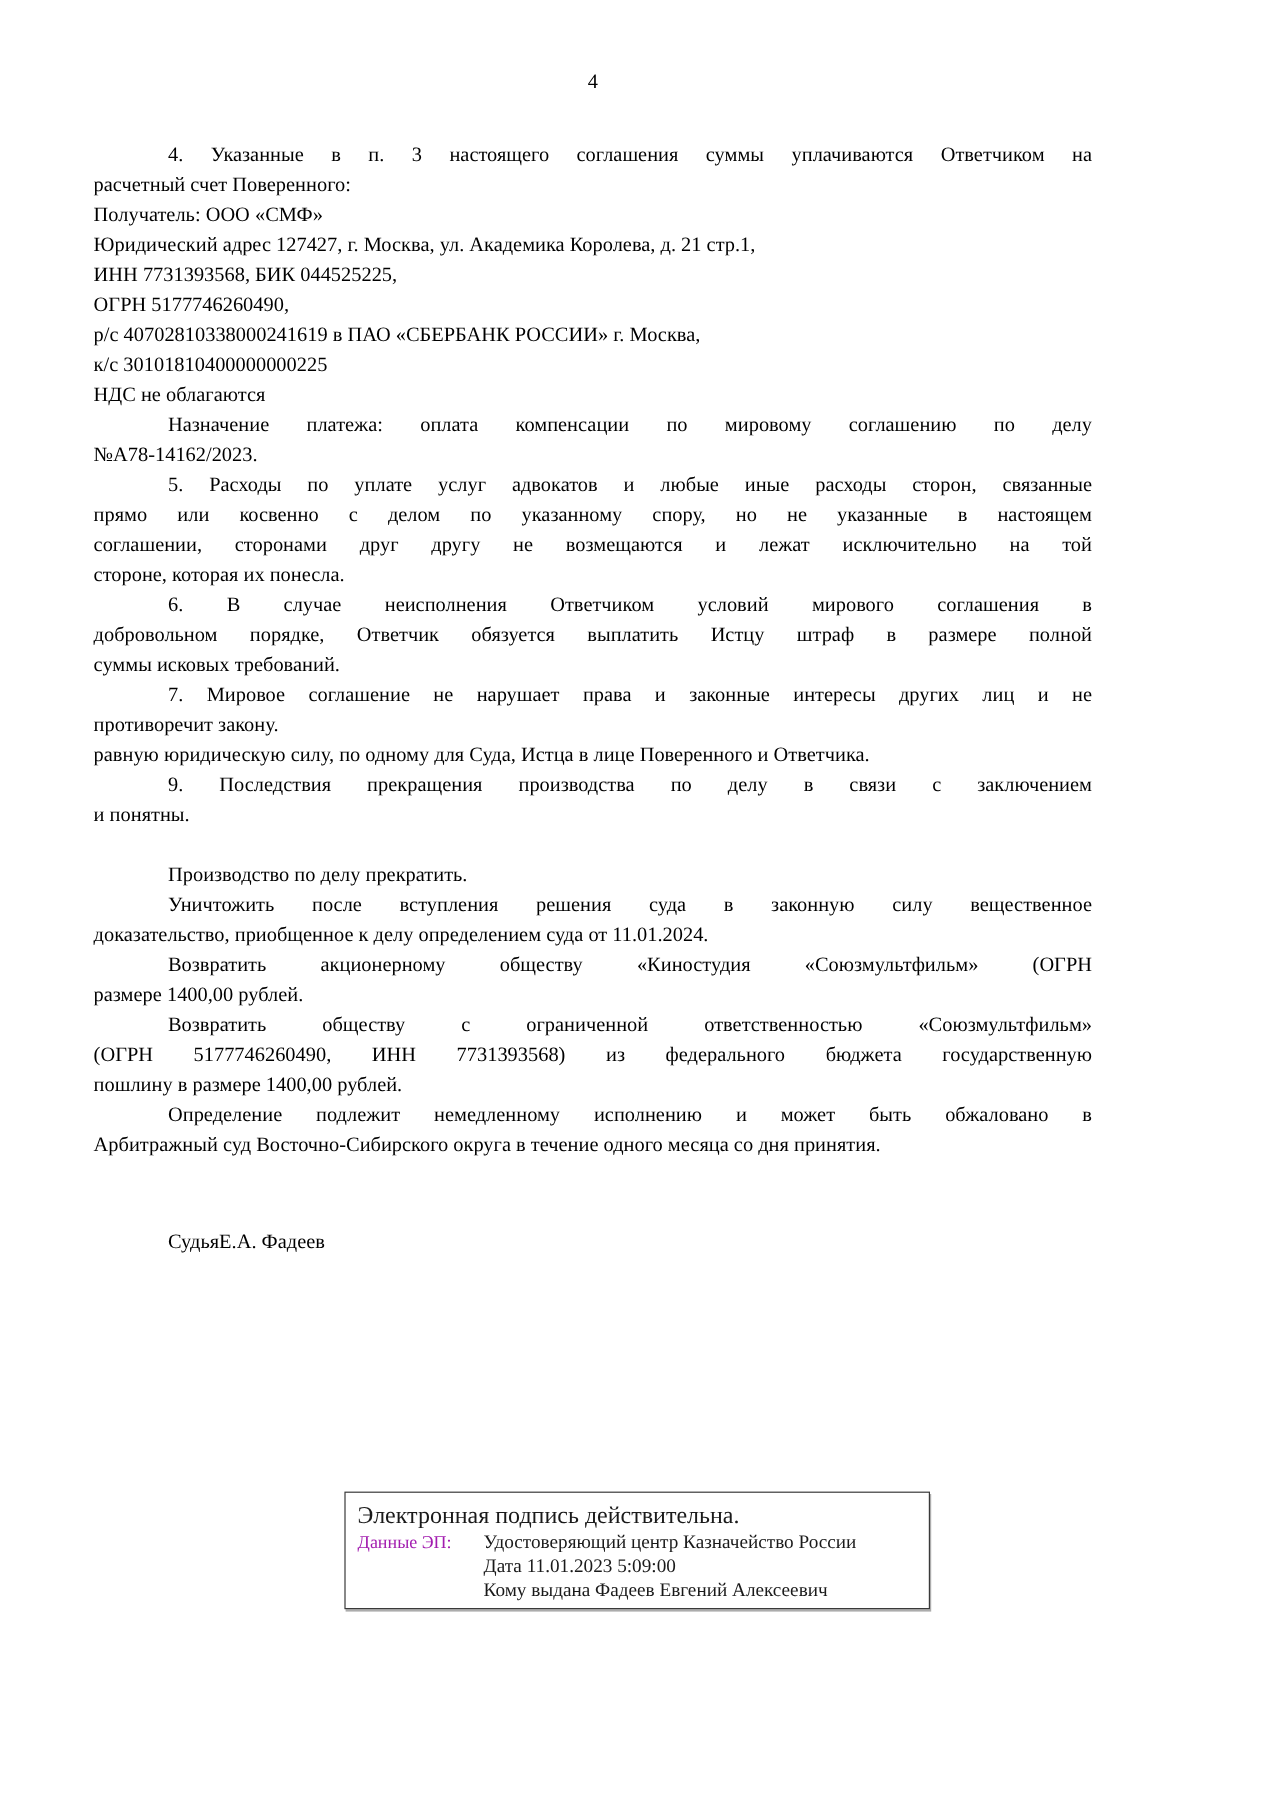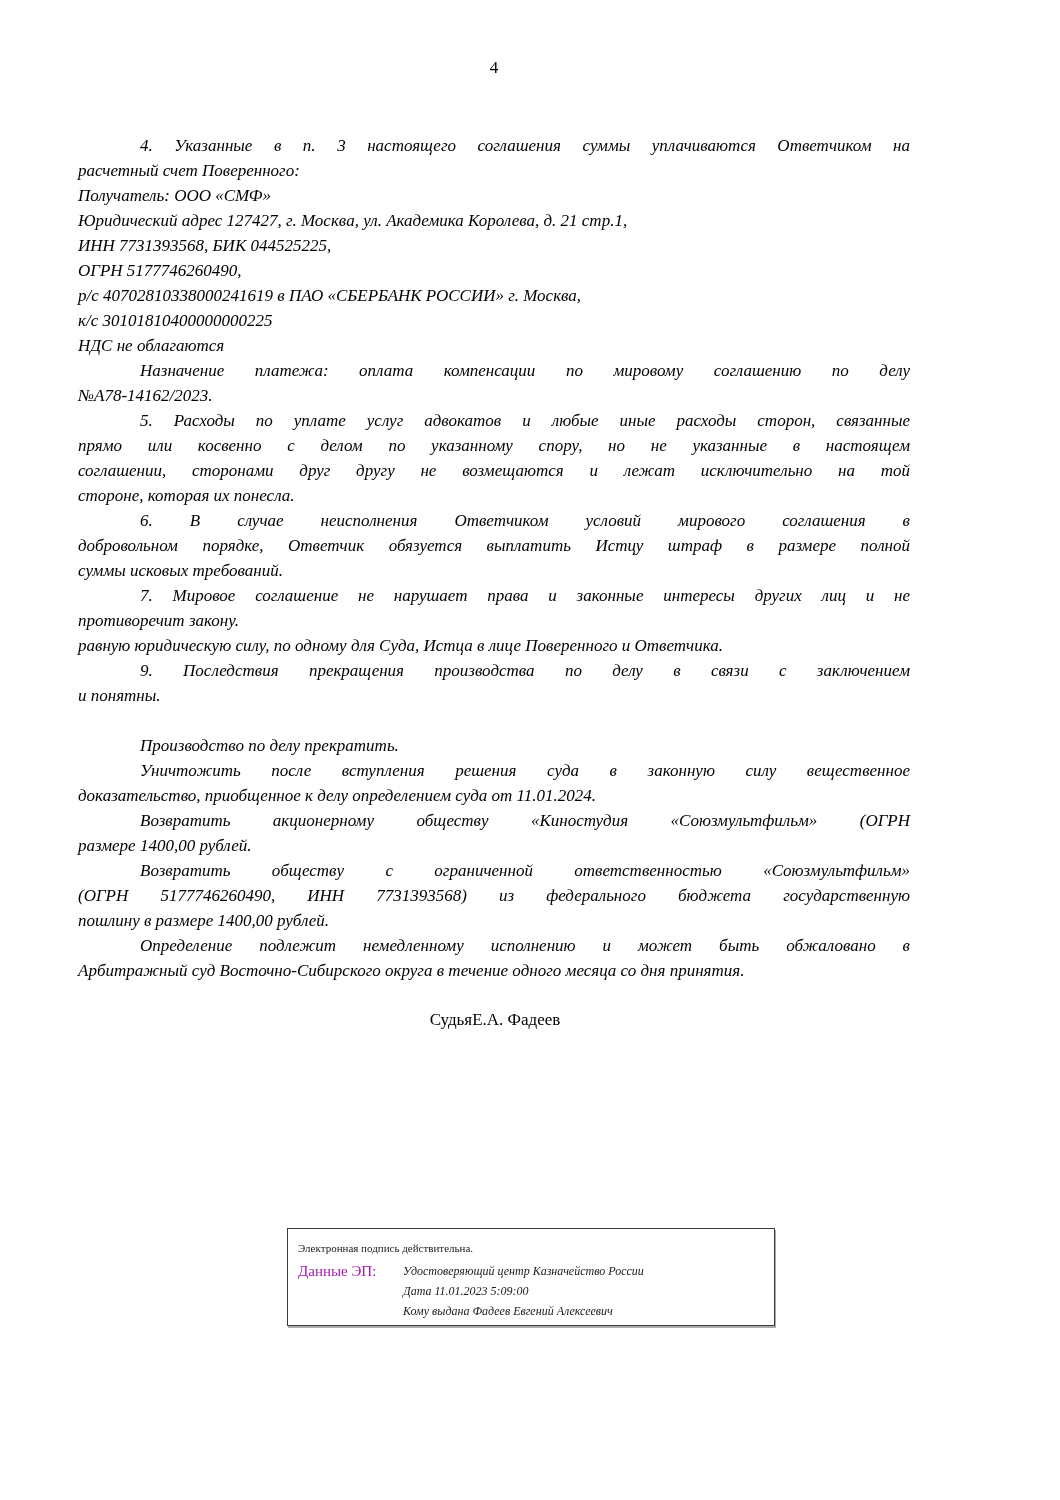--- a/index.html
+++ b/index.html
@@ -27,8 +27,7 @@
     line-height: 25px;
   }
   .body-lines {
-    margin-top: 53px;
-    font-style: italic;
+    margin-top: 36px;
   }
   .line {
     text-align: left;

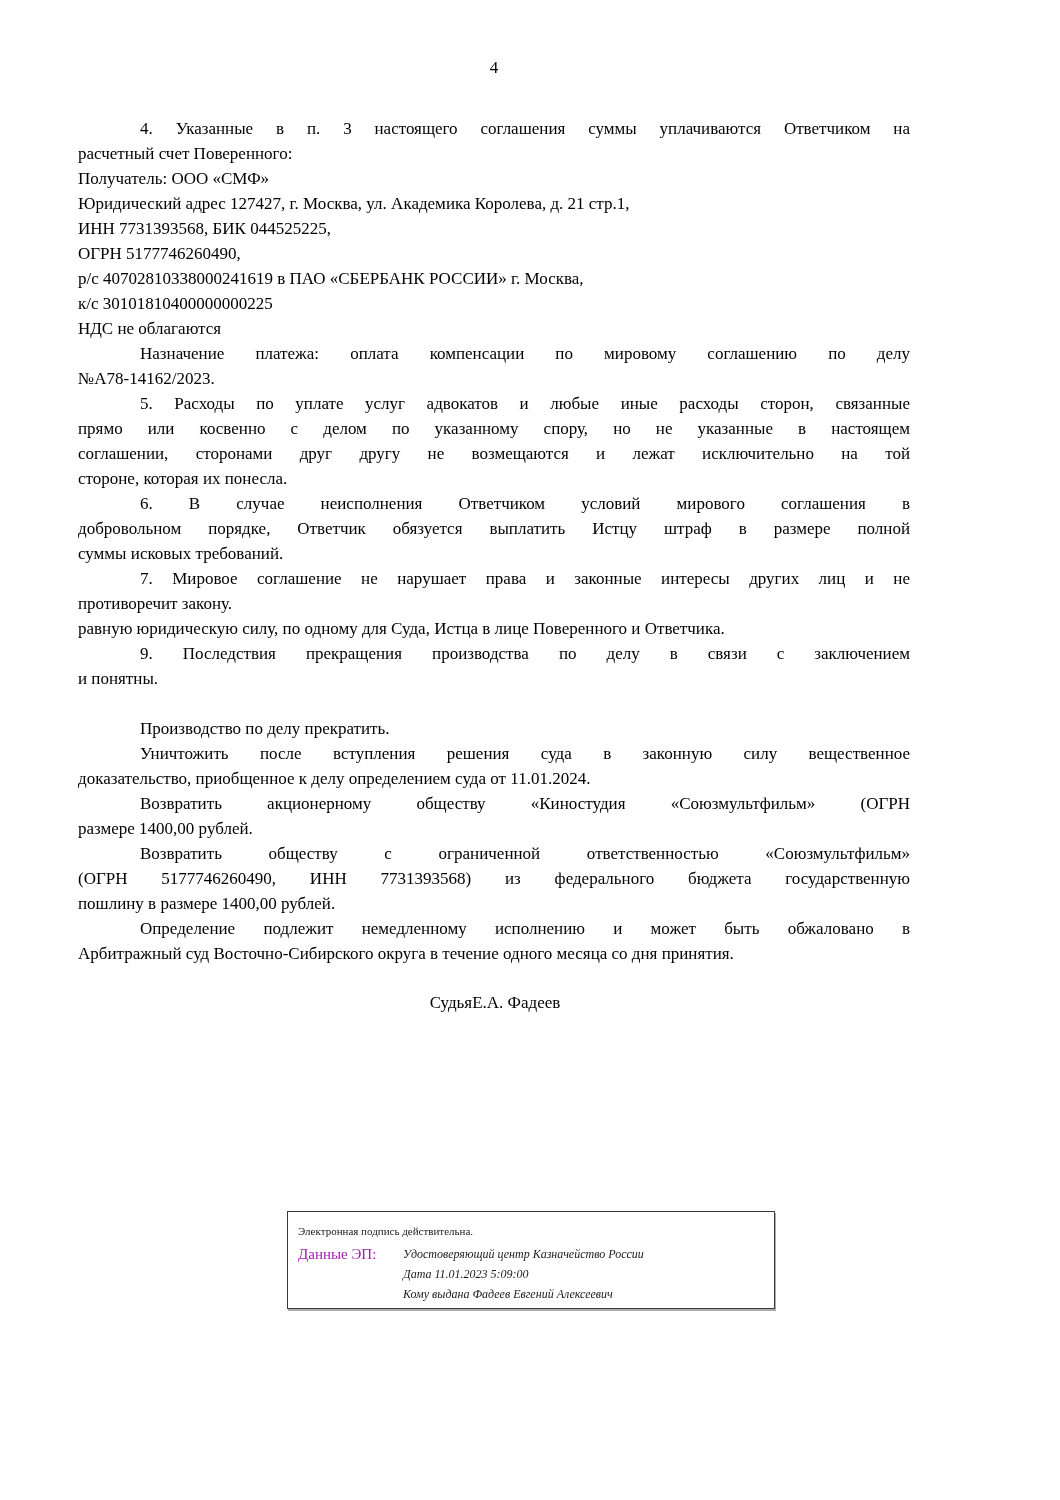--- a/index.html
+++ b/index.html
@@ -44,9 +44,9 @@
     height: 25px;
   }
   .sigrow {
-    margin-top: 24px;
+    margin-top: 56px;
     display: flex;
-    justify-content: center;
+    justify-content: flex-start;
     align-items: baseline;
     font-family: Liberation Serif, serif;
   }

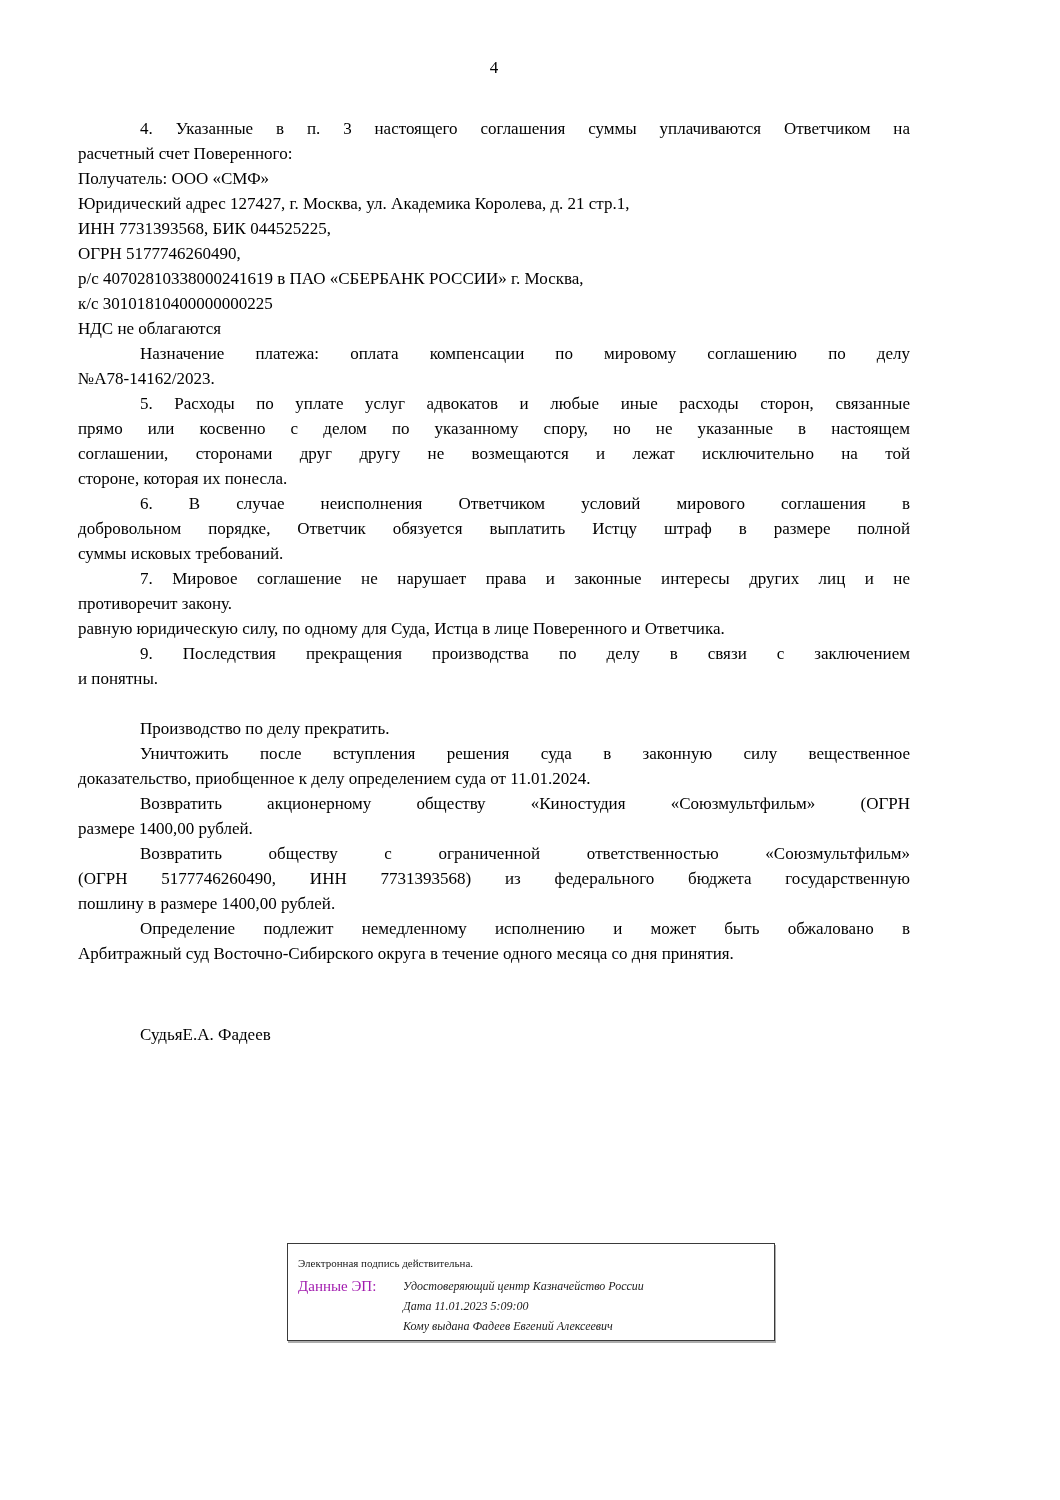--- a/index.html
+++ b/index.html
@@ -66,7 +66,7 @@
     background: #ffffff;
   }
   .es-line1 {
-    font-size: 11px;
+    font-size: 20px;
     line-height: 22px;
     color: #1a1a1a;
   }

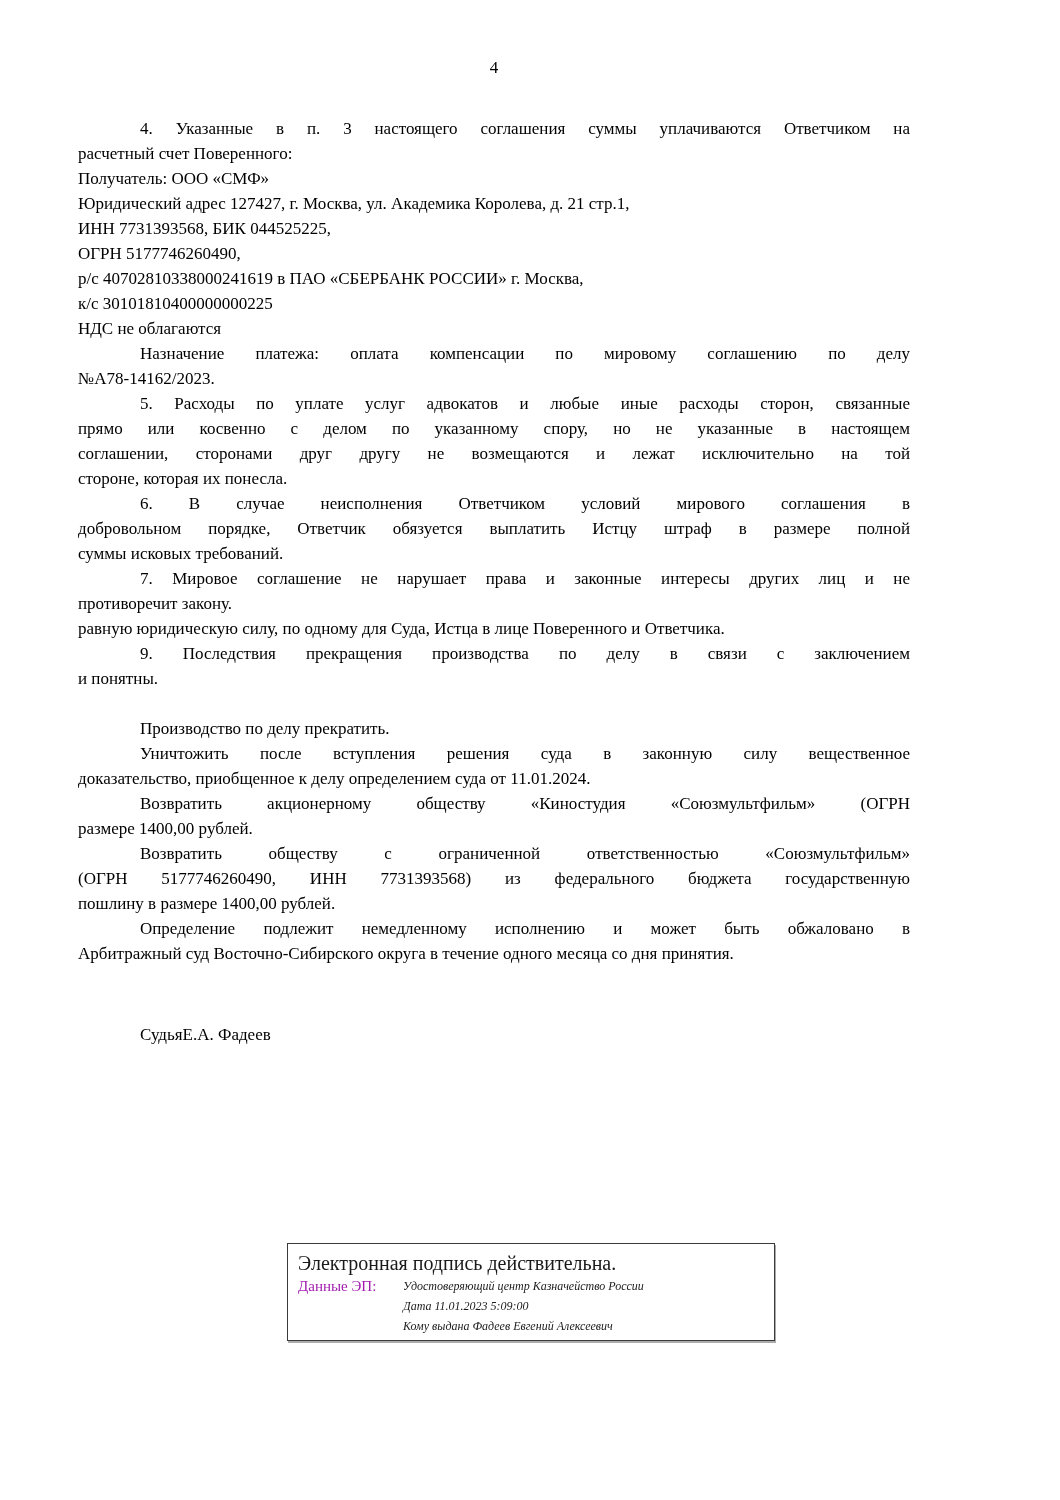--- a/index.html
+++ b/index.html
@@ -82,10 +82,9 @@
     color: #a21caf;
   }
   .es-details {
-    font-size: 12px;
+    font-size: 16px;
     line-height: 20px;
     color: #1a1a1a;
-    font-style: italic;
   }
   .es-details .detail-line {
     white-space: nowrap;

